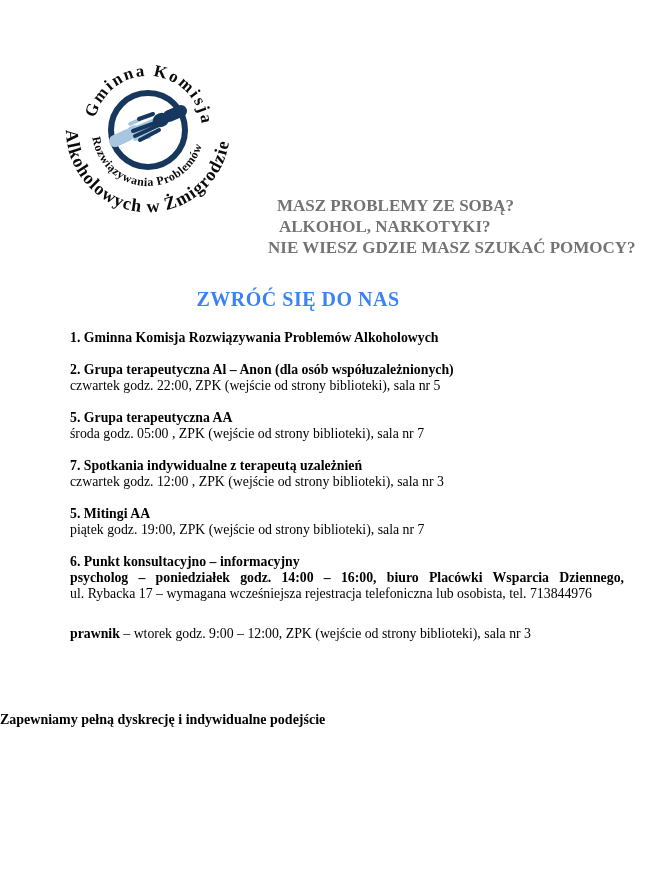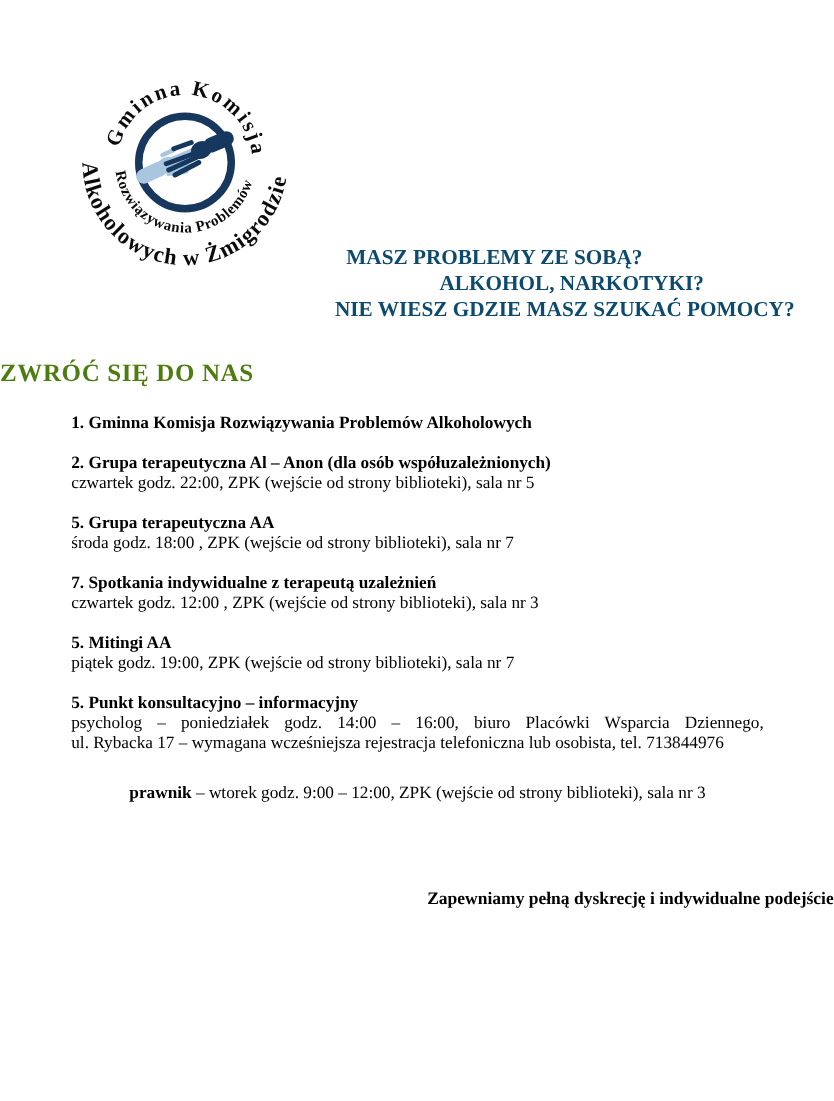--- a/index.html
+++ b/index.html
@@ -24,7 +24,7 @@
   
   .questions {
     position: absolute; left: 258px; top: 195px;
-    color: #0c4a6e; font-weight: bold; font-size: 17px; line-height: 21px;
+    color: #737373; font-weight: bold; font-size: 17px; line-height: 21px;
     white-space: nowrap;
   }
   .q1 { padding-left: 19px; }

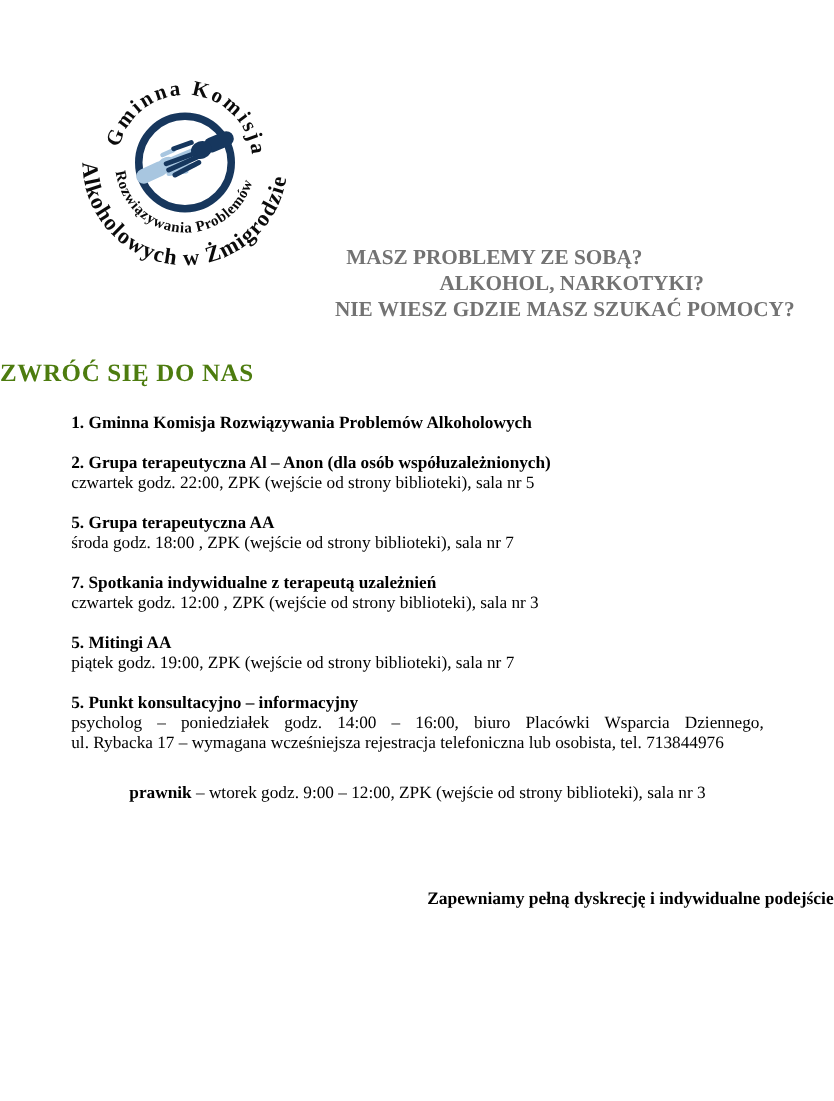--- a/index.html
+++ b/index.html
@@ -29,7 +29,7 @@
   }
   .q1 { padding-left: 19px; }
   .q2 { padding-left: 16px; }
-  .q3 { padding-left: 21px; text-align: center; }
+  .q3 { padding-left: 21px; }
   .q4 { padding-left: 0; margin-left: 10px; }
 
   

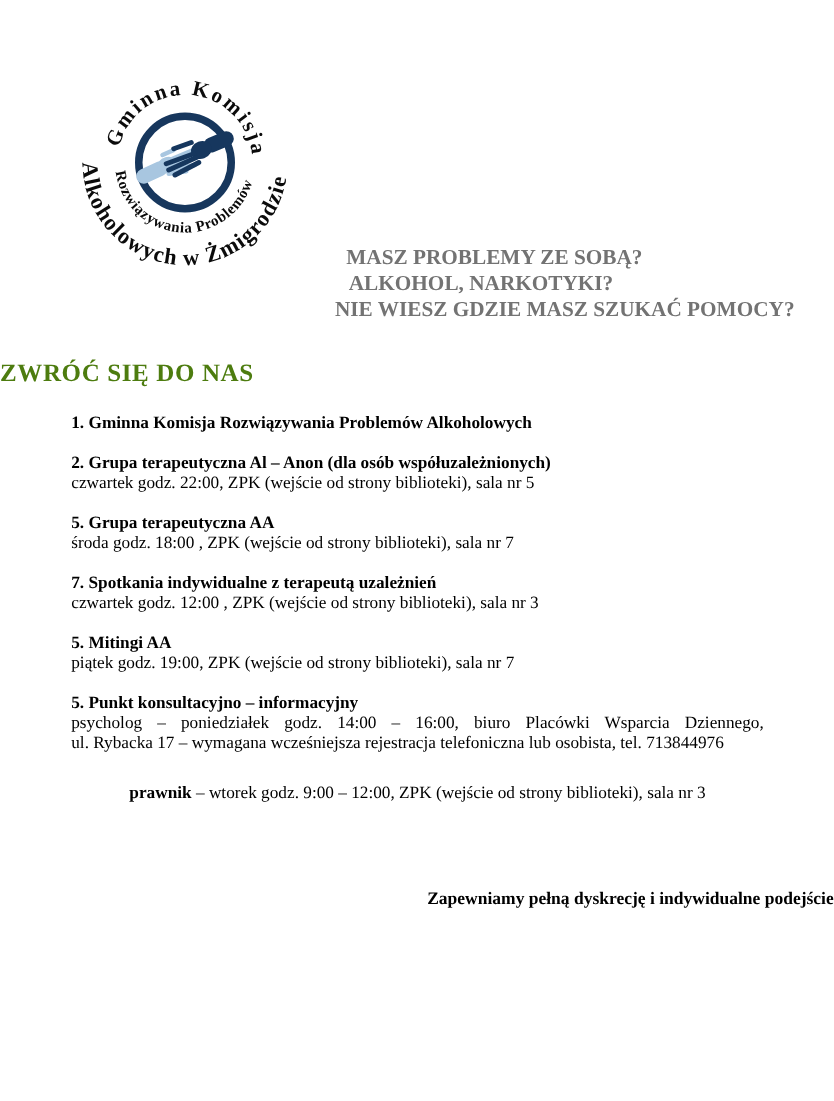--- a/index.html
+++ b/index.html
@@ -35,7 +35,7 @@
   
   .cta {
     position: absolute; left: 0; top: 288px; width: 596px;
-    text-align: left; color: #4d7c0f; font-weight: bold; font-size: 20px;
+    text-align: center; color: #3b82f6; font-weight: bold; font-size: 20px;
     letter-spacing: 0.5px;
   }
 

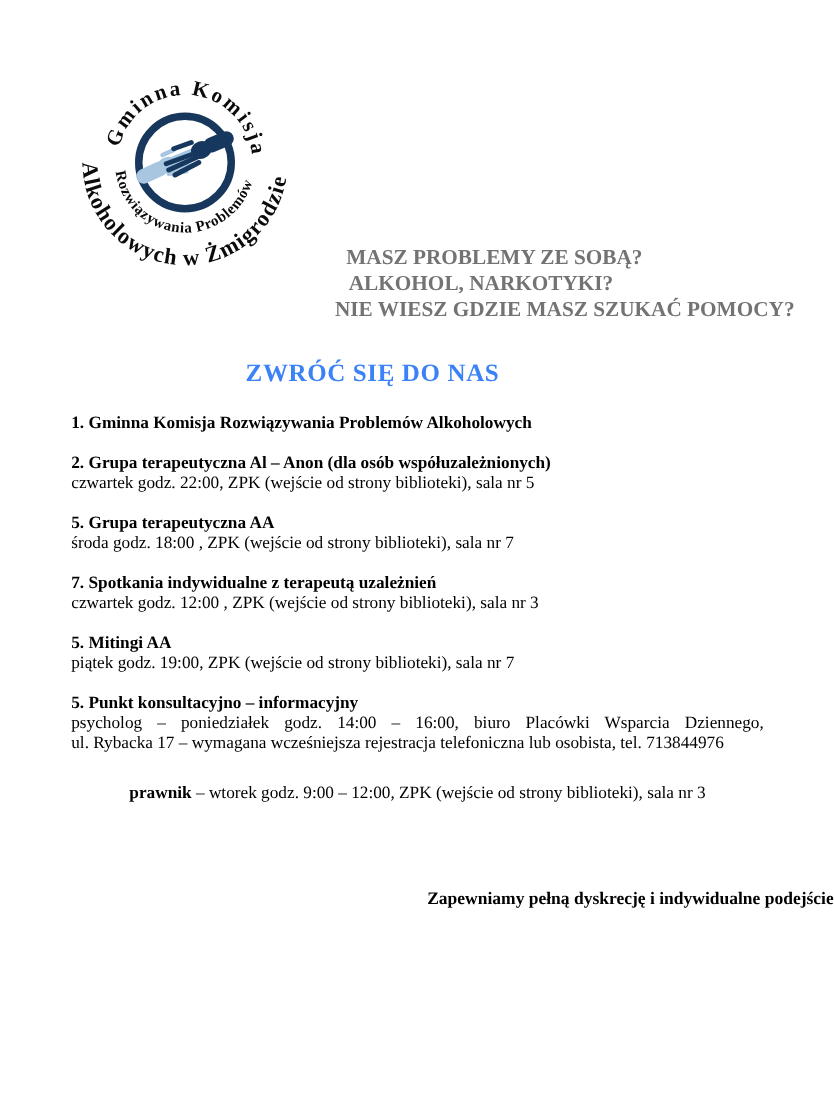--- a/index.html
+++ b/index.html
@@ -41,7 +41,7 @@
 
   
   .content {
-    position: absolute; left: 57px; top: 330px; width: 554px;
+    position: absolute; left: 70px; top: 330px; width: 554px;
     font-size: 13.8px; line-height: 16px;
   }
   .section { margin-bottom: 16px; }

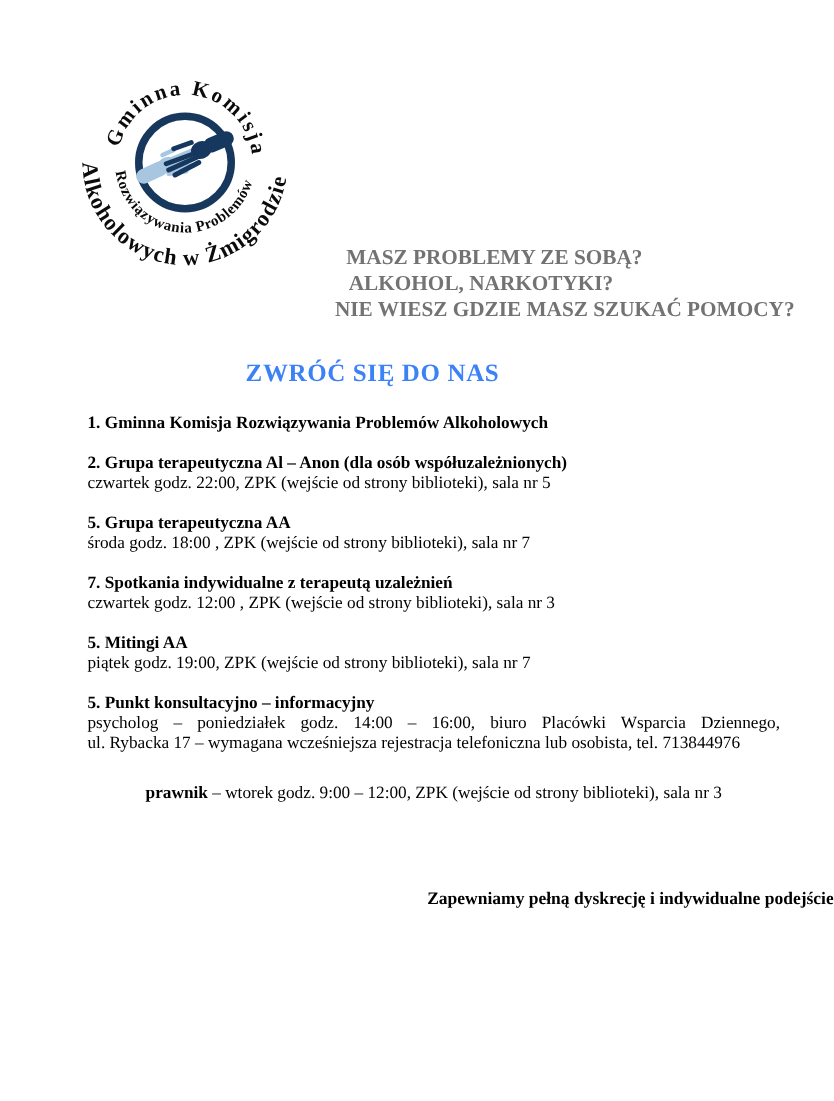--- a/index.html
+++ b/index.html
@@ -126,7 +126,7 @@
 
     <div class="section">
       <div class="section-title">5. Grupa terapeutyczna AA</div>
-      <div class="section-desc">środa godz. 18:00 , ZPK (wejście od strony biblioteki), sala nr 7</div>
+      <div class="section-desc">środa godz. 05:00 , ZPK (wejście od strony biblioteki), sala nr 7</div>
     </div>
 
     <div class="section">

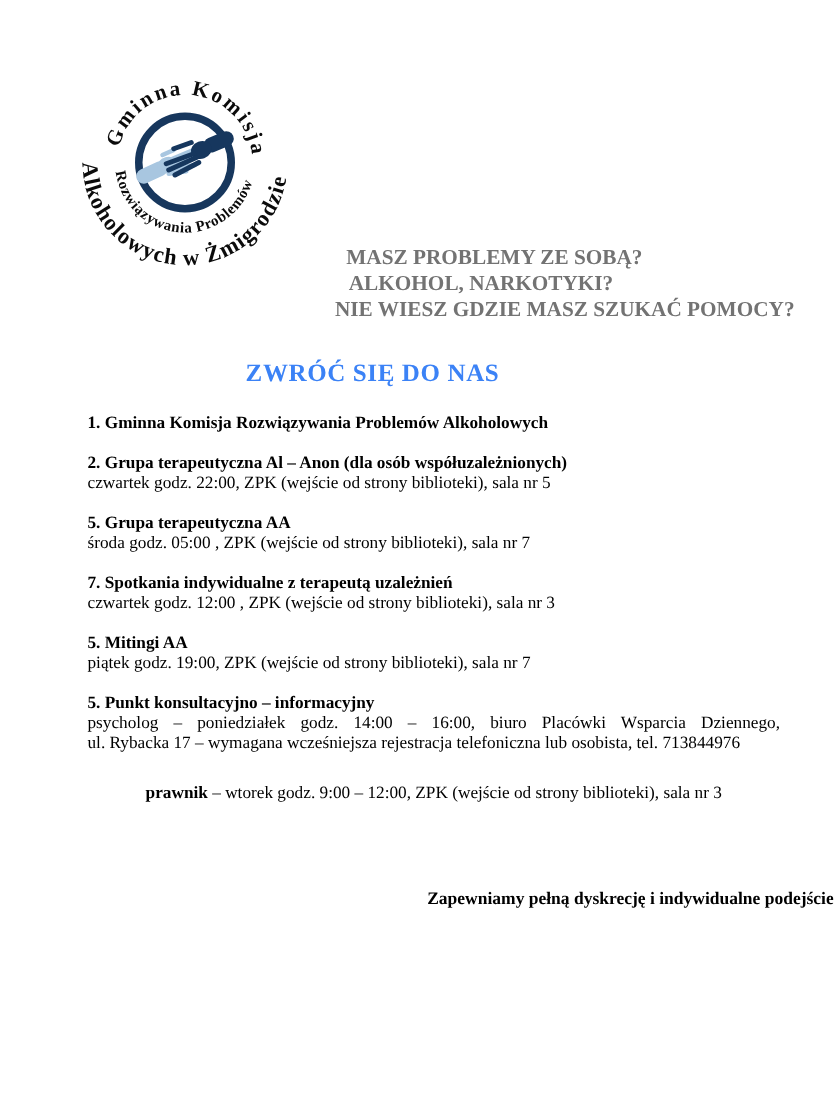--- a/index.html
+++ b/index.html
@@ -140,7 +140,7 @@
     </div>
 
     <div class="section">
-      <div class="section-title">5. Punkt konsultacyjno – informacyjny</div>
+      <div class="section-title">6. Punkt konsultacyjno – informacyjny</div>
       <div class="section-desc stretch">psycholog – poniedziałek godz. 14:00 – 16:00, biuro Placówki Wsparcia Dziennego,</div>
       <div class="section-desc">ul. Rybacka 17 – wymagana wcześniejsza rejestracja telefoniczna lub osobista, tel. 713844976</div>
     </div>

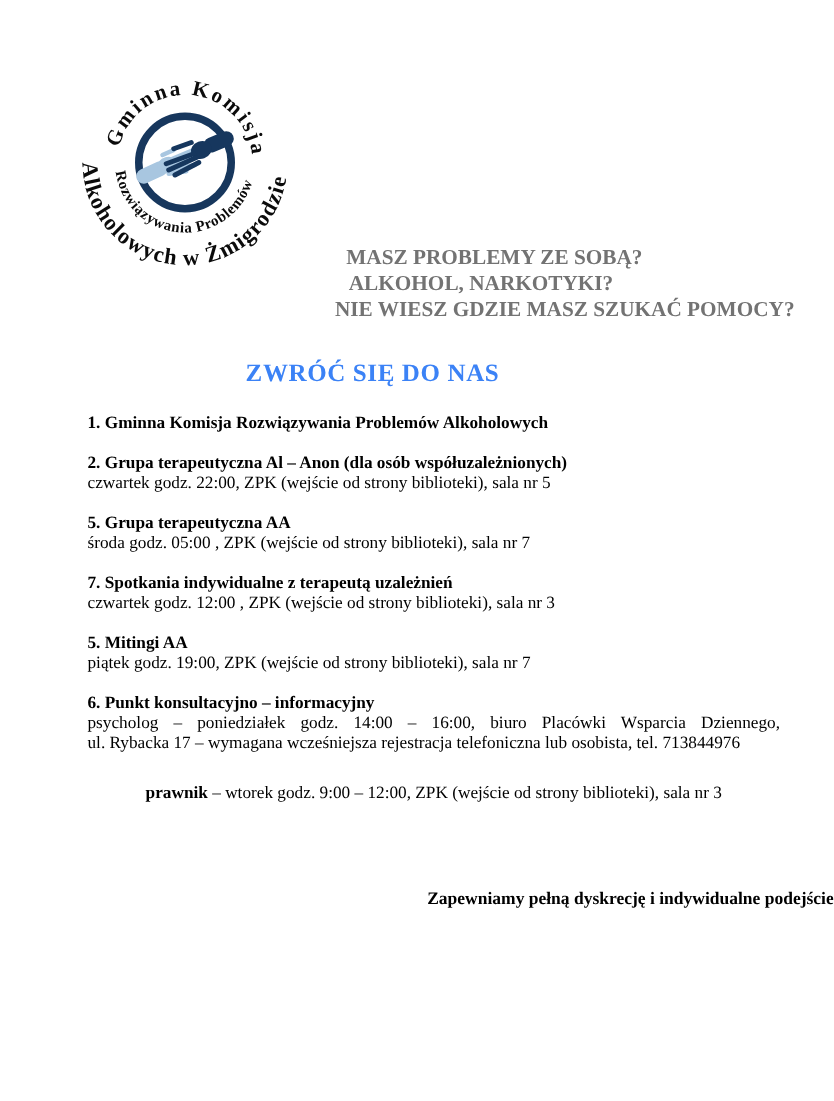--- a/index.html
+++ b/index.html
@@ -47,7 +47,7 @@
   .section { margin-bottom: 16px; }
   .section-title { font-weight: bold; }
   .section-desc { font-weight: normal; }
-  .stretch { text-align: justify; text-align-last: justify; }
+  .stretch { text-align: justify; text-align-last: justify; font-weight: bold; }
   .lawyer { margin-top: 24px; text-align: center; }
   .lawyer-bold { font-weight: bold; }
 

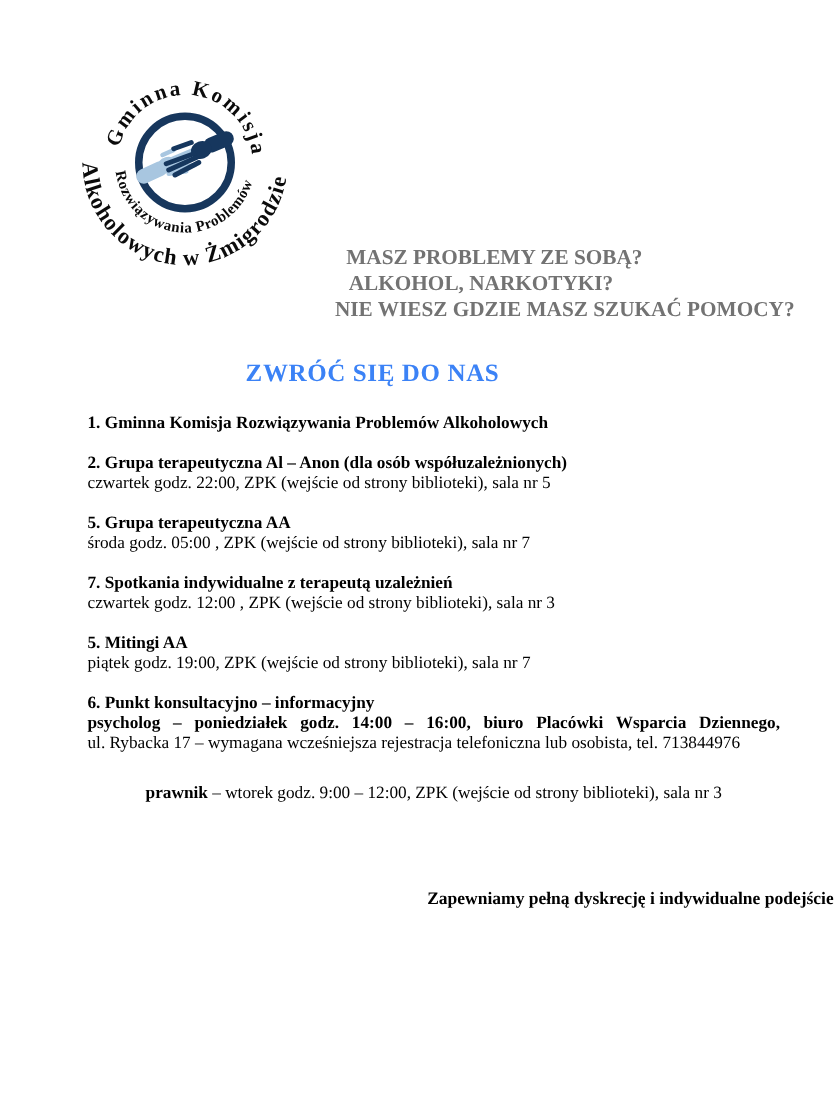--- a/index.html
+++ b/index.html
@@ -48,7 +48,7 @@
   .section-title { font-weight: bold; }
   .section-desc { font-weight: normal; }
   .stretch { text-align: justify; text-align-last: justify; font-weight: bold; }
-  .lawyer { margin-top: 24px; text-align: center; }
+  .lawyer { margin-top: 24px; }
   .lawyer-bold { font-weight: bold; }
 
   

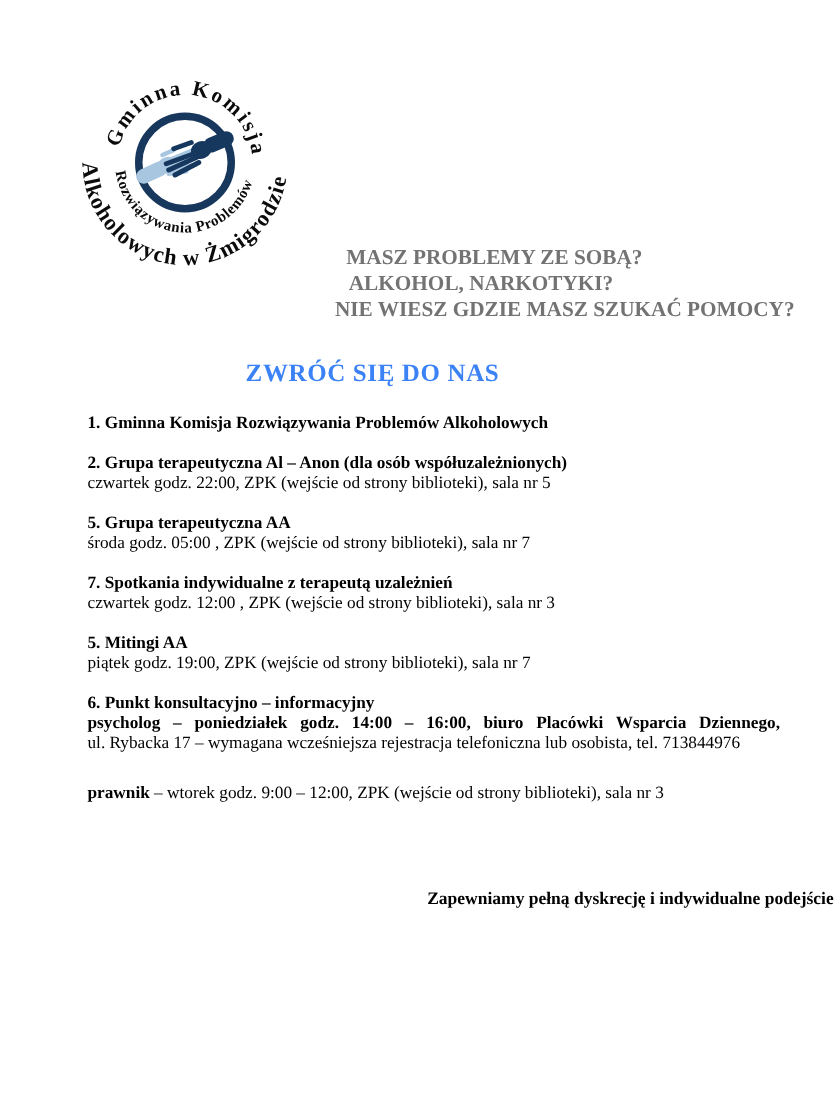--- a/index.html
+++ b/index.html
@@ -54,7 +54,7 @@
   
   .footer {
     position: absolute; left: 0; top: 712px; width: 667px;
-    text-align: right; font-weight: bold; font-size: 14px;
+    text-align: left; font-weight: bold; font-size: 14px;
   }
 </style>
 </head>

